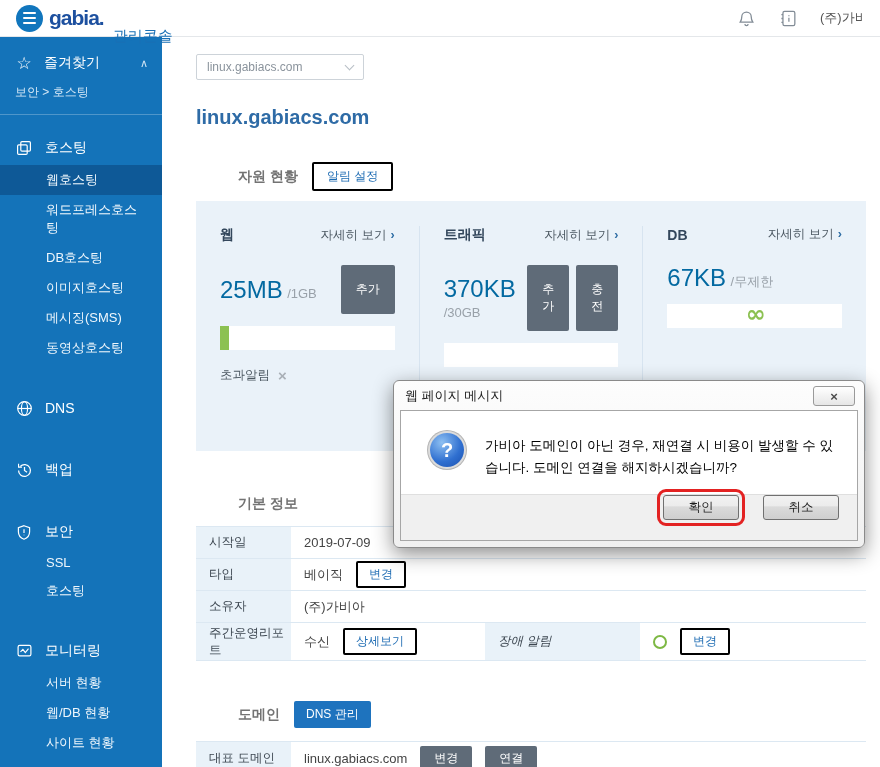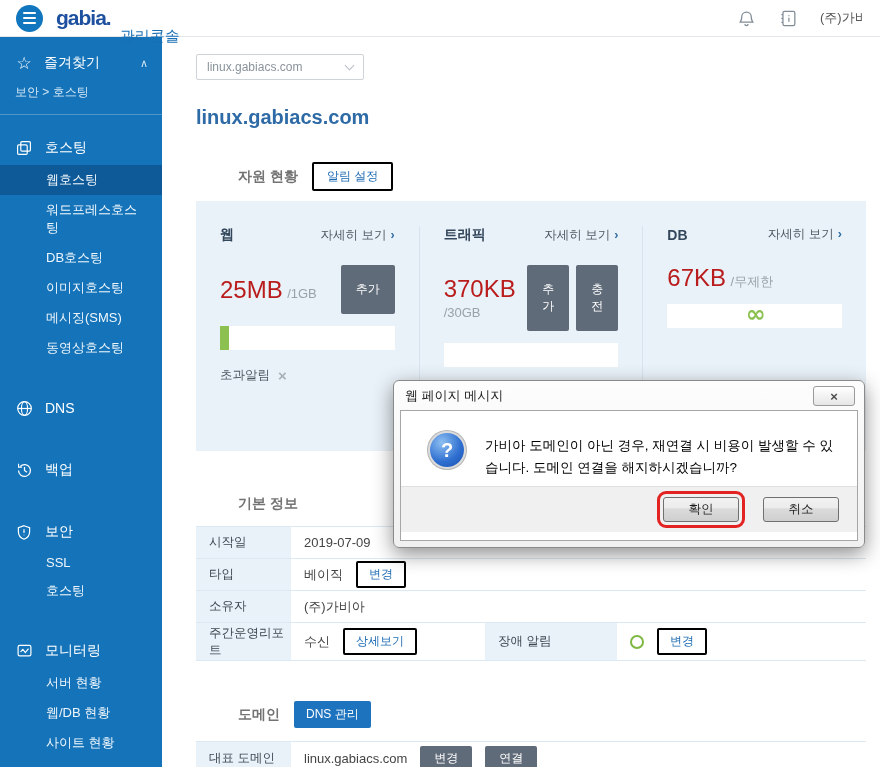--- a/index.html
+++ b/index.html
@@ -12,7 +12,7 @@
   .hamburger { width:27px; height:27px; border-radius:50%; background:#1176bd; display:flex;
                flex-direction:column; justify-content:center; align-items:center; gap:3px; cursor:pointer; flex:none; }
   .hamburger i { display:block; width:13px; height:2px; background:#fff; border-radius:1px; }
-  .logo { margin-left:13px; font-size:21px; font-weight:bold; color:#1d509f; letter-spacing:-1px; }
+  .logo { margin-left:6px; font-size:21px; font-weight:bold; color:#1d509f; letter-spacing:-1px; }
   .console { margin-left:9px; font-size:15px; color:#1a70b5;margin-top:36px; }
   .header-right { margin-left:auto; display:flex; align-items:center; gap:22px; }
   .hicon { width:20px; height:20px; display:flex; align-items:center; justify-content:center; }

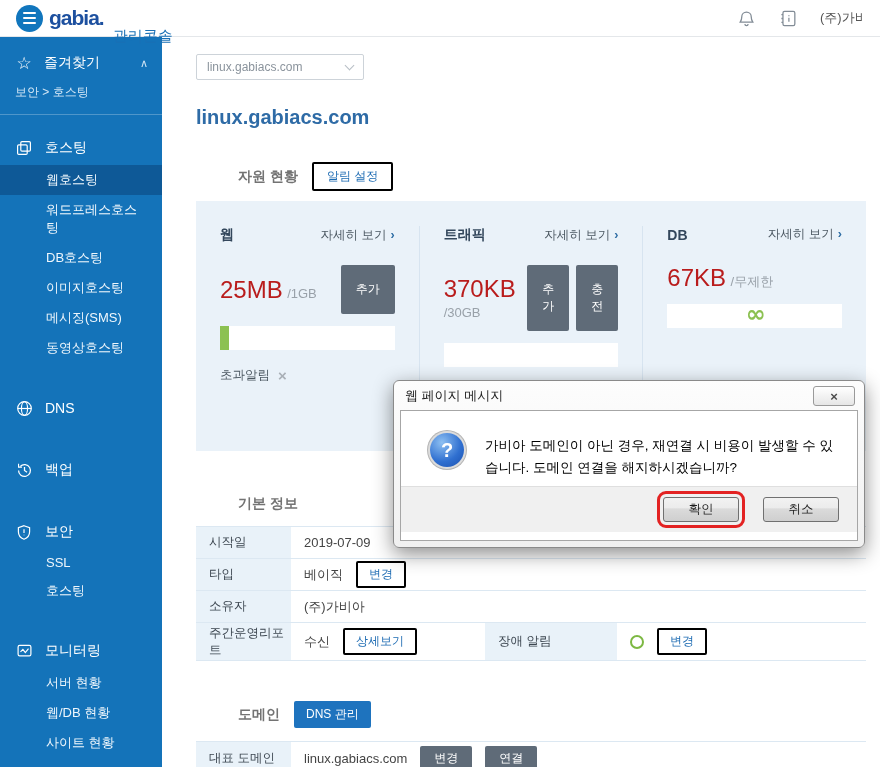--- a/index.html
+++ b/index.html
@@ -57,7 +57,7 @@
   .card-more { font-size:12.5px; color:#4c5862; cursor:pointer; }
   .card-more b { color:#2e6da4; font-weight:bold; margin-left:4px; }
   .card-usage { margin-top:21px; display:flex; justify-content:space-between; align-items:center; min-height:28px; }
-  .num { font-size:24px; color:#b91c1c; }
+  .num { font-size:24px; color:#0369a1; }
   .unit { font-size:13px; color:#99a1a9; }
   .ubtns { display:flex; gap:7px; }
   .bar { margin-top:12px; height:24px; background:#fff; position:relative; }

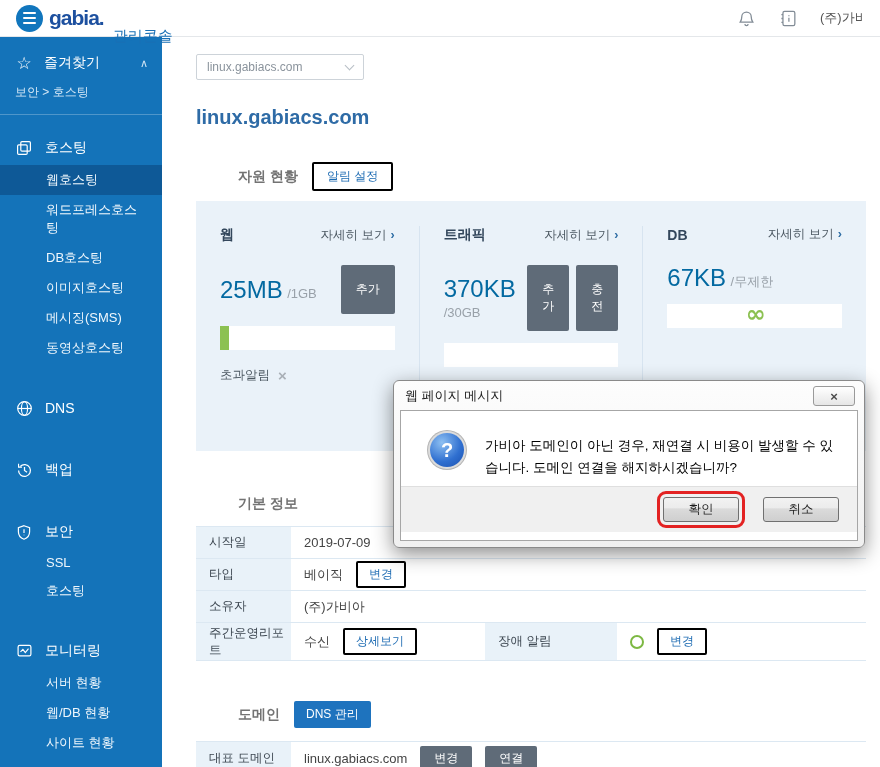--- a/index.html
+++ b/index.html
@@ -96,8 +96,8 @@
             box-shadow:0 0 0 2px #dcdcdc, 0 0 0 3px #b5b5b5; display:flex; align-items:center; justify-content:center;
             color:#fff; font-size:20px; font-weight:bold; }
   .modal-text { font-size:13.5px; color:#000; line-height:1.65; padding-top:2px; }
-  .modal-footer { position:absolute; left:0; right:0; bottom:8px; height:46px; background:#f0f0f0;
-                  border-top:1px solid #dfdfdf; display:flex; align-items:center; justify-content:flex-end;
+  .modal-footer { position:absolute; left:0; right:0; bottom:0; height:46px; background:#f0f0f0;
+                  border-top:1px solid #dfdfdf; display:flex; justify-content:flex-end;
                   gap:24px; padding-right:18px; }
   .win-btn { min-width:76px; height:25px; border:1px solid #707070; border-radius:3px; font-size:12.5px;
              color:#1c1c1c; cursor:pointer; font-family:inherit;

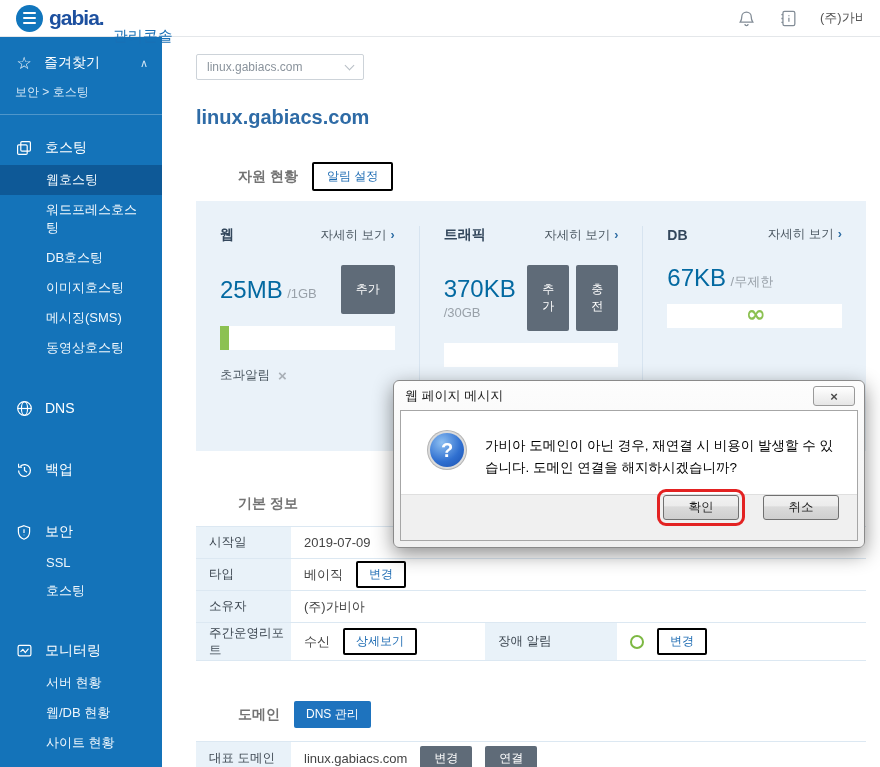--- a/index.html
+++ b/index.html
@@ -78,7 +78,7 @@
             font-size:12.5px; color:#3c4650; flex:none; }
   .tvalue { display:flex; align-items:center; gap:13px; padding-left:13px; color:#444; }
   .tvalue.fixed { width:194px; flex:none; }
-  .tlabel.second { width:132px; }
+  .tlabel.second { width:155px;font-style:italic; }
 
   
   .modal { position:absolute; left:393px; top:380px; width:472px; height:168px; z-index:20;

